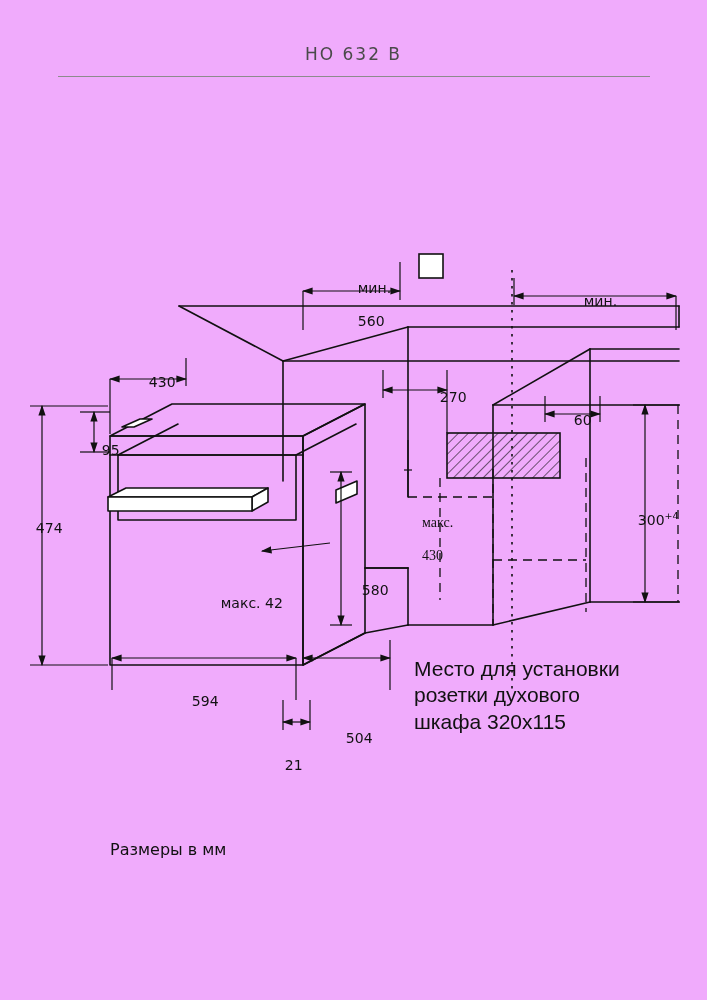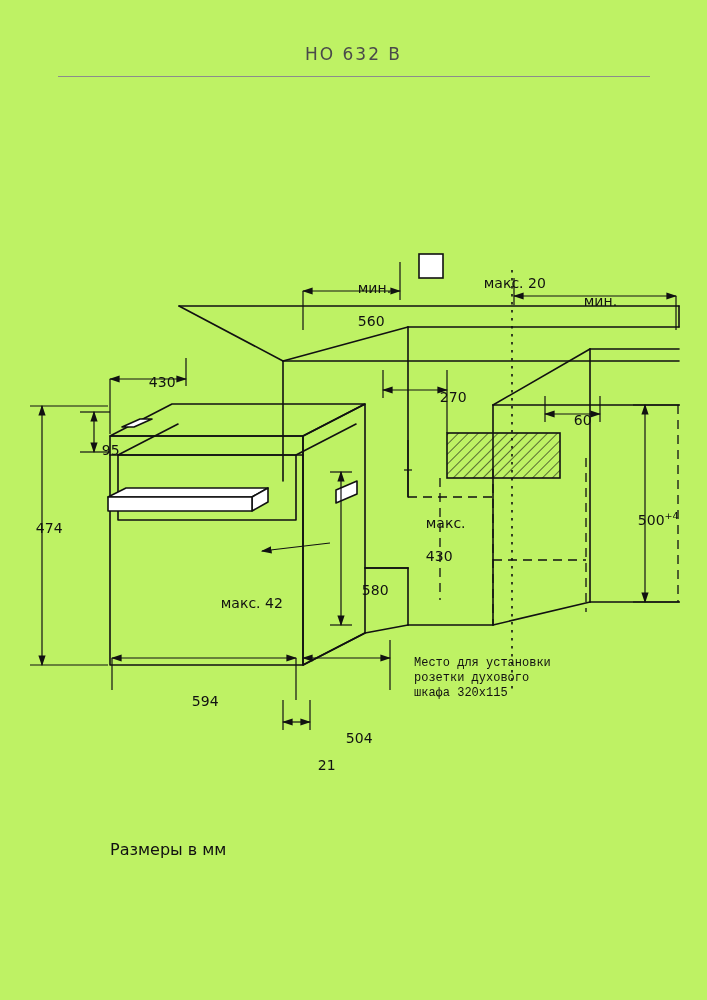--- a/index.html
+++ b/index.html
@@ -18,7 +18,7 @@
   .page {
     position: absolute;
     inset: 0;
-    background: #bef264;
+    background: #f0abfc;
   }
   .title {
     position: absolute;

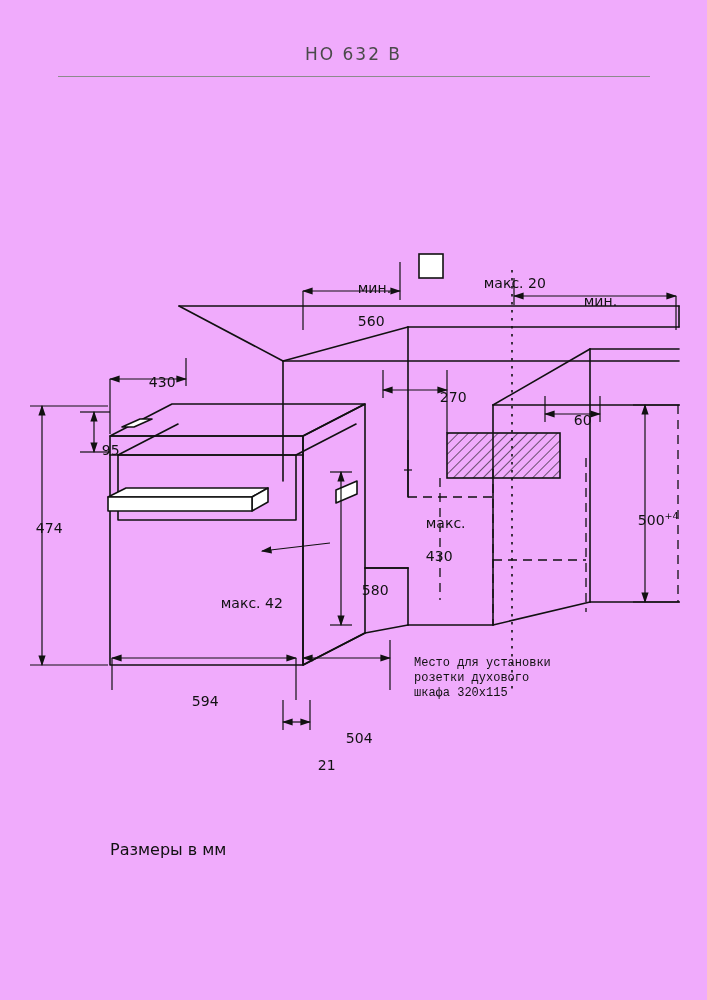--- a/index.html
+++ b/index.html
@@ -224,9 +224,6 @@
     <span>560</span>
   </div>
 
-  <div class="dim-label" style="left:466px; top:258px;">
-    <span>макс. 20</span>
-  </div>
 
   <div class="dim-label" style="left:566px; top:276px;">
     <span>мин.</span>

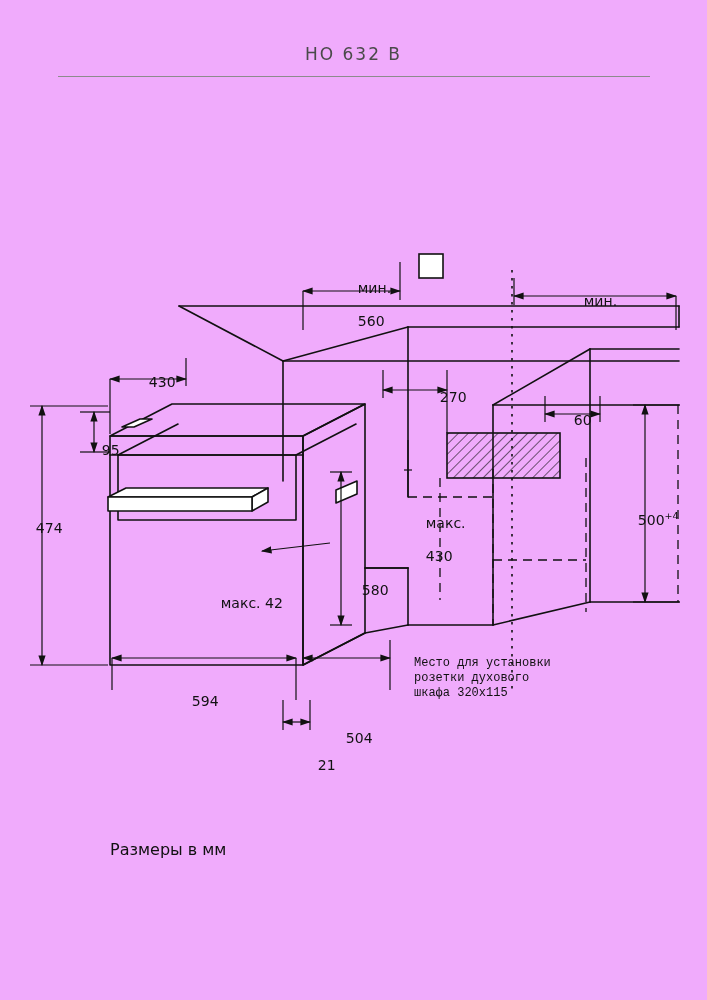--- a/index.html
+++ b/index.html
@@ -249,7 +249,7 @@
     <span>474</span>
   </div>
 
-  <div class="dim-label" style="left:408px; top:498px;">
+  <div class="dim-label" style="left:408px; top:498px;font-family:Liberation Serif, serif;">
     <span>макс.</span><br>
     <span>430</span>
   </div>

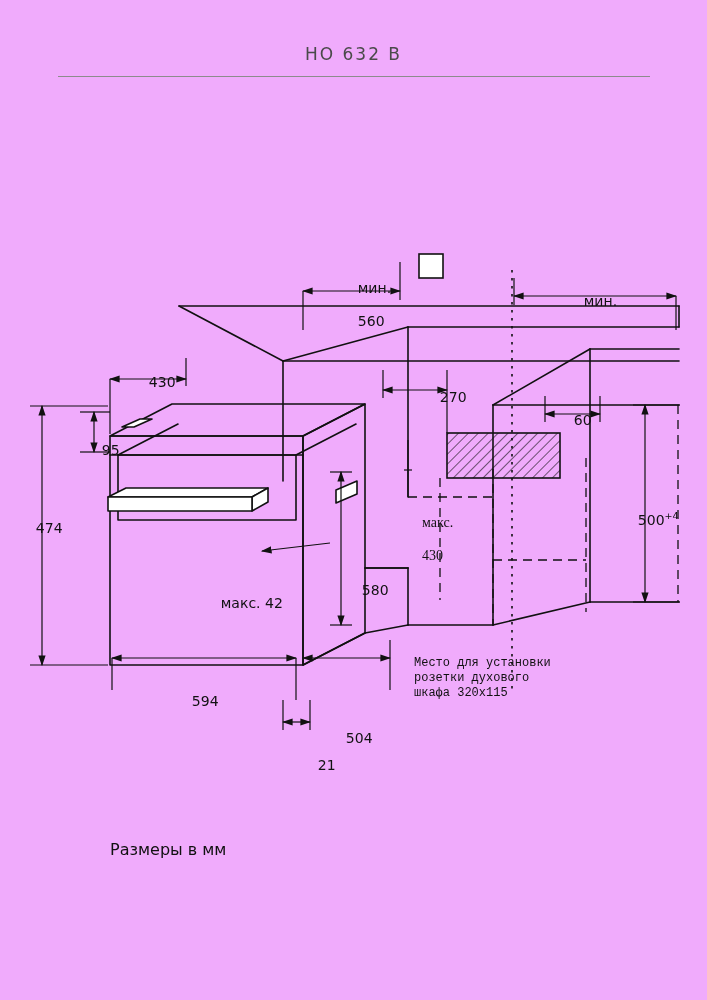--- a/index.html
+++ b/index.html
@@ -255,7 +255,7 @@
   </div>
 
   <div class="dim-label" style="left:620px; top:493px;">
-    <span>500</span><sup>+4</sup>
+    <span>300</span><sup>+4</sup>
   </div>
 
   <div class="dim-label" style="left:344px; top:565px;text-align:right;">

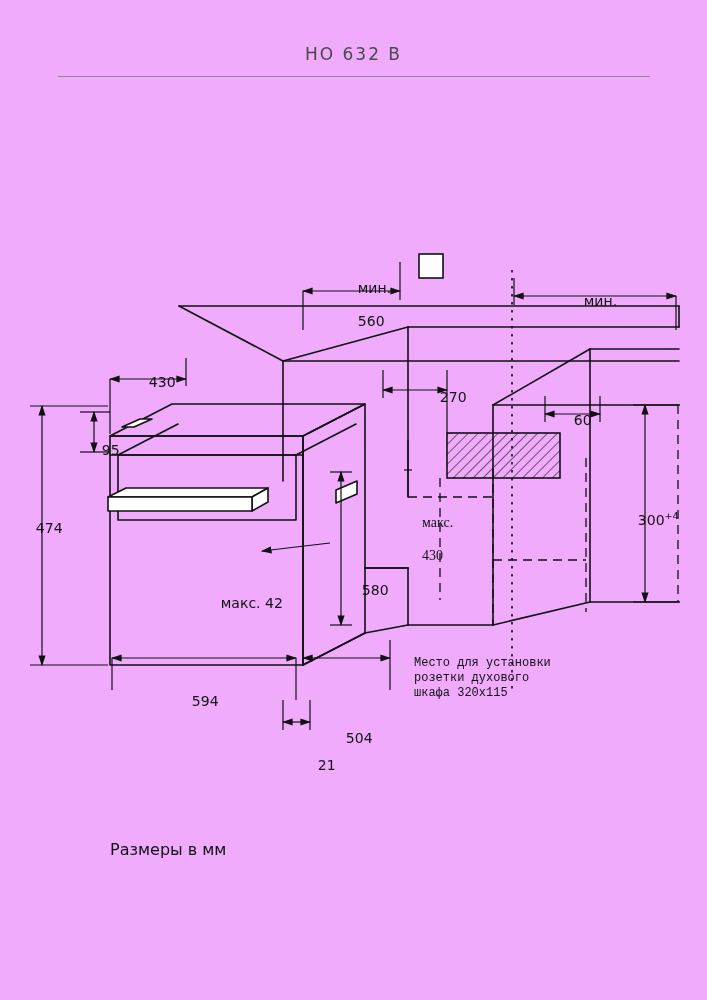--- a/index.html
+++ b/index.html
@@ -56,11 +56,11 @@
   }
   .note {
     position: absolute;
-    font-size: 12px;
+    font-size: 21px;
     color: #111;
     line-height: 1.25;
     white-space: pre-line;
-    font-family: Liberation Mono, monospace;
+    font-family: Liberation Sans, sans-serif;
   }
   .footer-note {
     position: absolute;

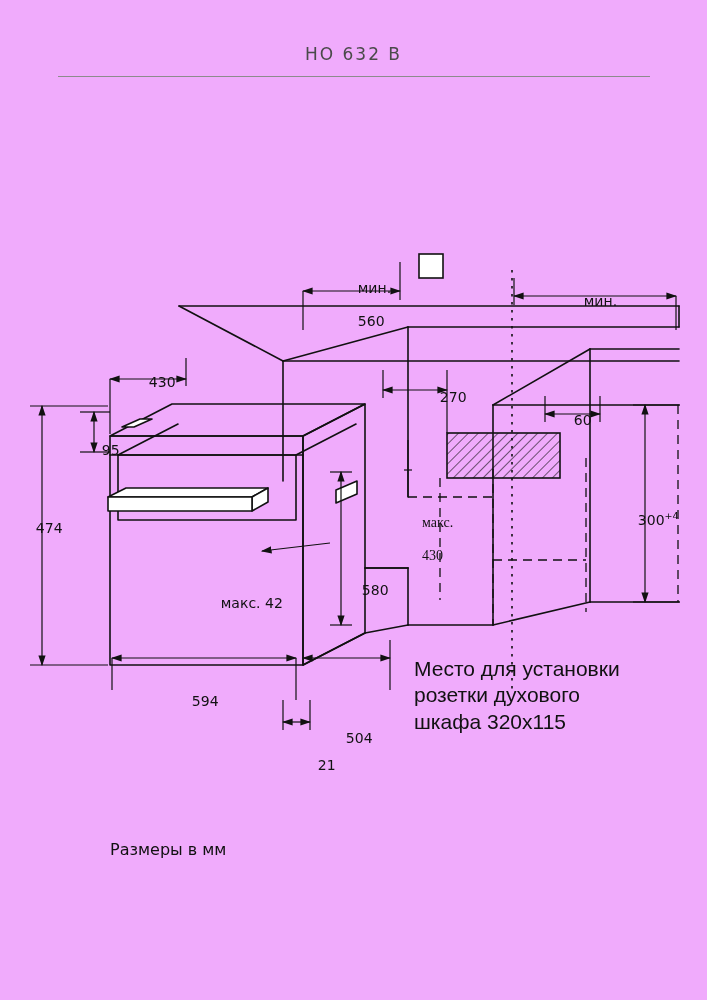--- a/index.html
+++ b/index.html
@@ -274,7 +274,7 @@
     <span>504</span>
   </div>
 
-  <div class="dim-label" style="left:300px; top:740px;">
+  <div class="dim-label" style="left:267px; top:740px;">
     <span>21</span>
   </div>
 

